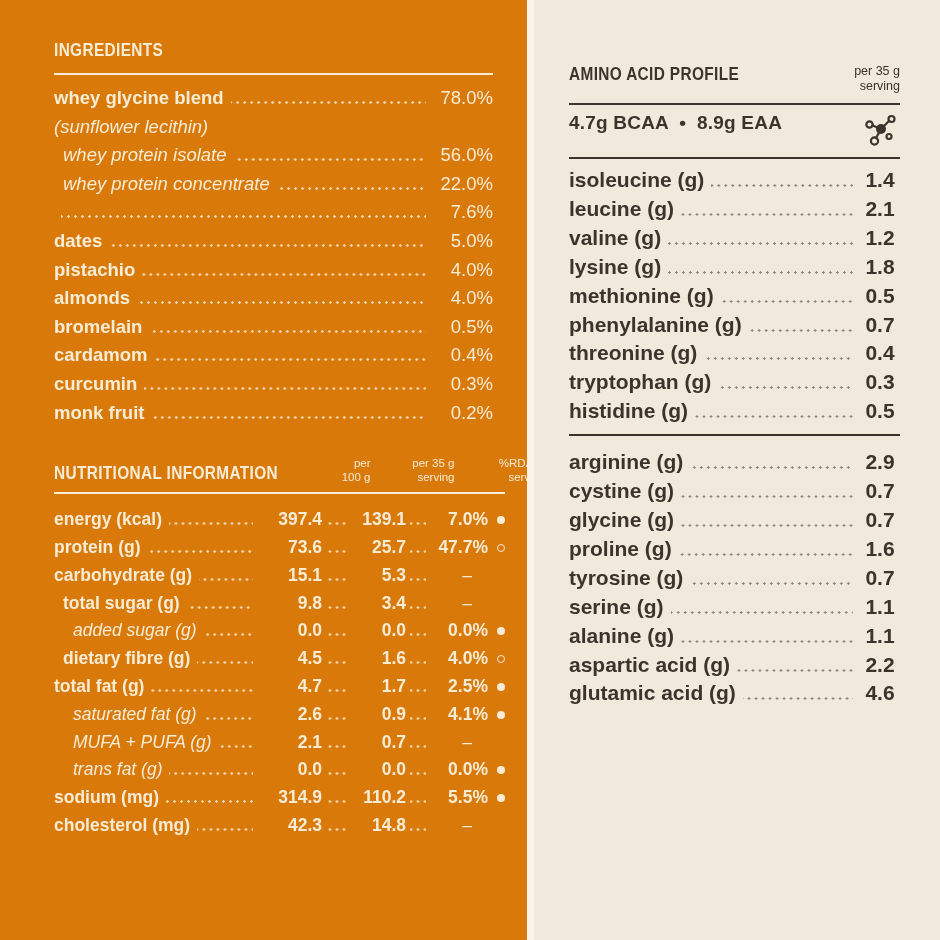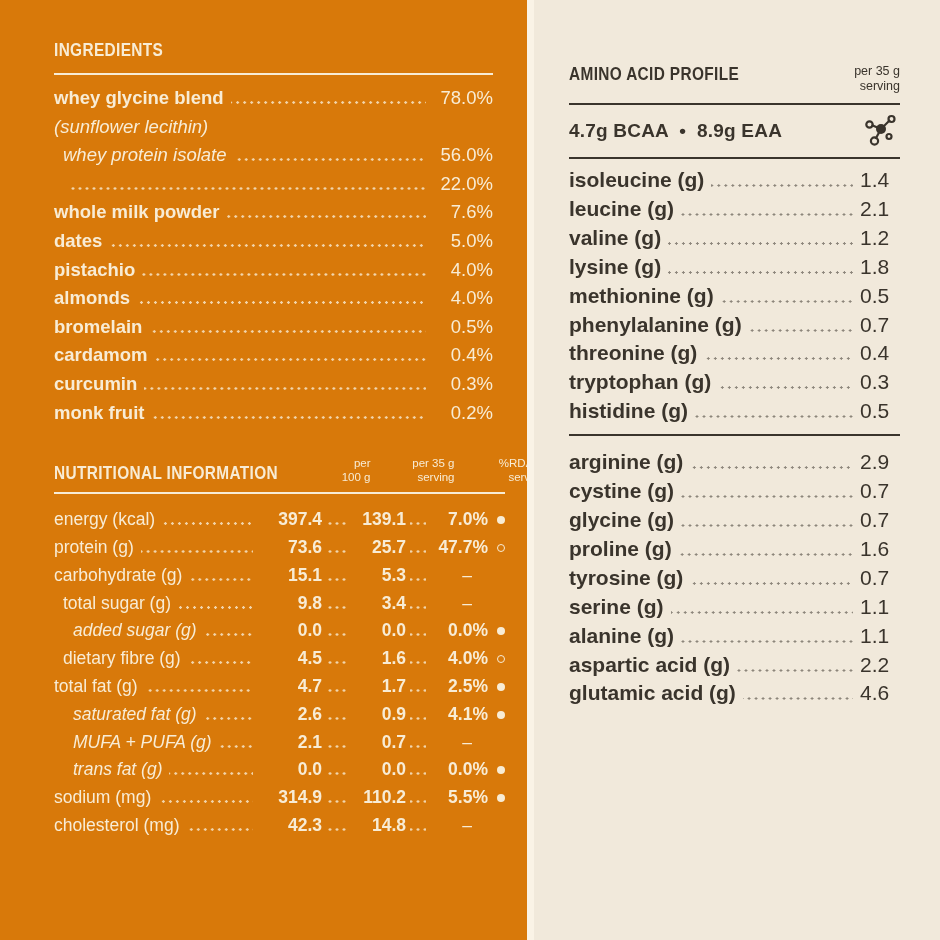--- a/index.html
+++ b/index.html
@@ -65,7 +65,7 @@
   .serv-note{font-size:12.5px;line-height:15px;text-align:right;font-weight:400}
   .rule-d{border:none;border-top:2px solid var(--dark)}
   .amino-title-rule{margin-top:9px}
-  .summary{display:flex;align-items:center;justify-content:space-between;padding:7px 0}
+  .summary{display:flex;align-items:flex-start;justify-content:space-between;padding:7px 0}
   .summary-text{font-size:19px;font-weight:700;letter-spacing:.2px;white-space:pre}
   .mol-icon svg{display:block}
   .a-list{margin-top:7px}

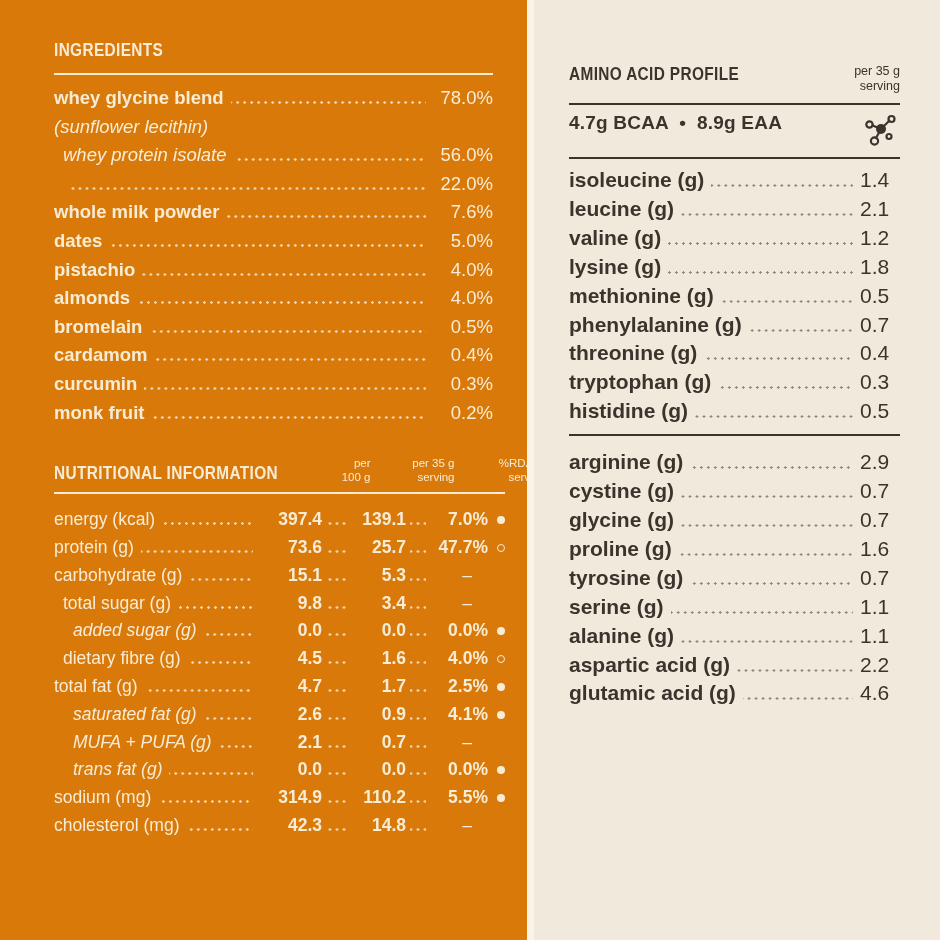--- a/index.html
+++ b/index.html
@@ -98,6 +98,7 @@
         <span class="ing-val">56.0%</span>
       </div>
       <div class="row ing-row it ind1">
+        <span class="lbl">whey protein concentrate</span>
         <span class="leader"></span>
         <span class="ing-val">22.0%</span>
       </div>

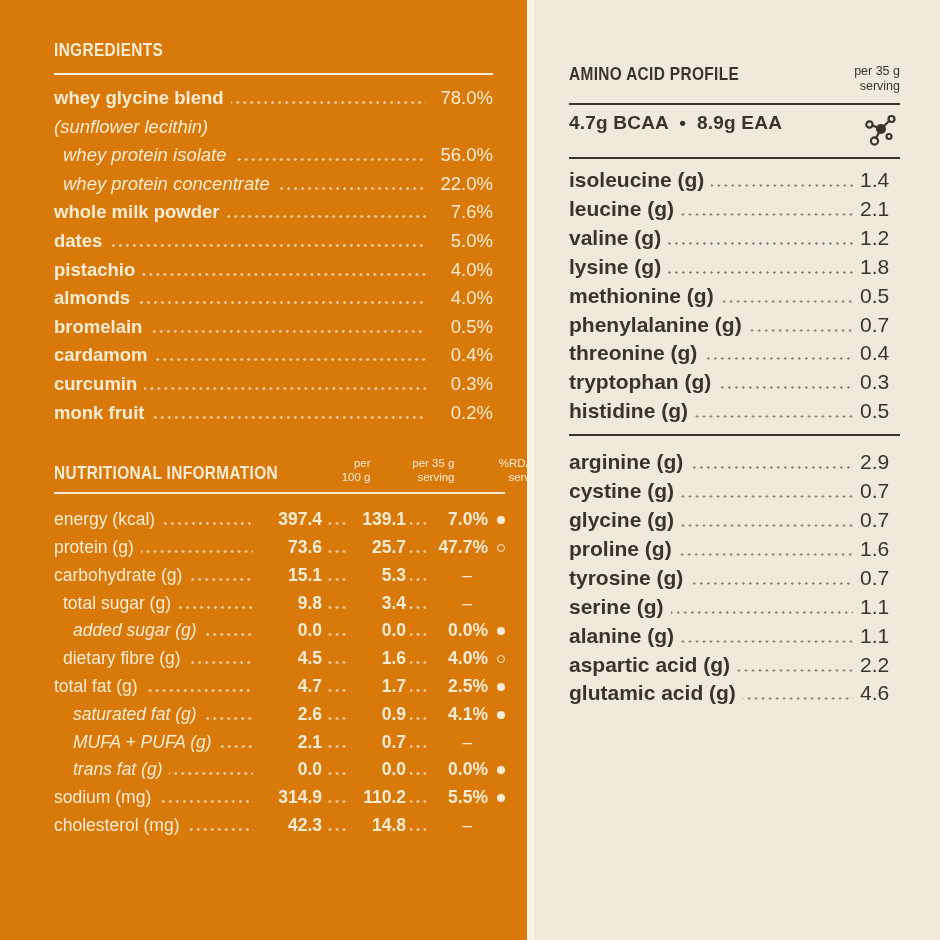--- a/index.html
+++ b/index.html
@@ -74,7 +74,7 @@
   .a-row .lbl{font-weight:700;white-space:nowrap}
   .a-row .leader{background-image:radial-gradient(circle,var(--dark-dots) 1px,transparent 1.4px);
                  background-size:7px 3px}
-  .a-val{flex:none;min-width:40px;text-align:left;font-weight:400}
+  .a-val{flex:none;min-width:40px;text-align:center;font-weight:700}
   .group-rule{margin:8px 0 0}
 </style>
 </head>

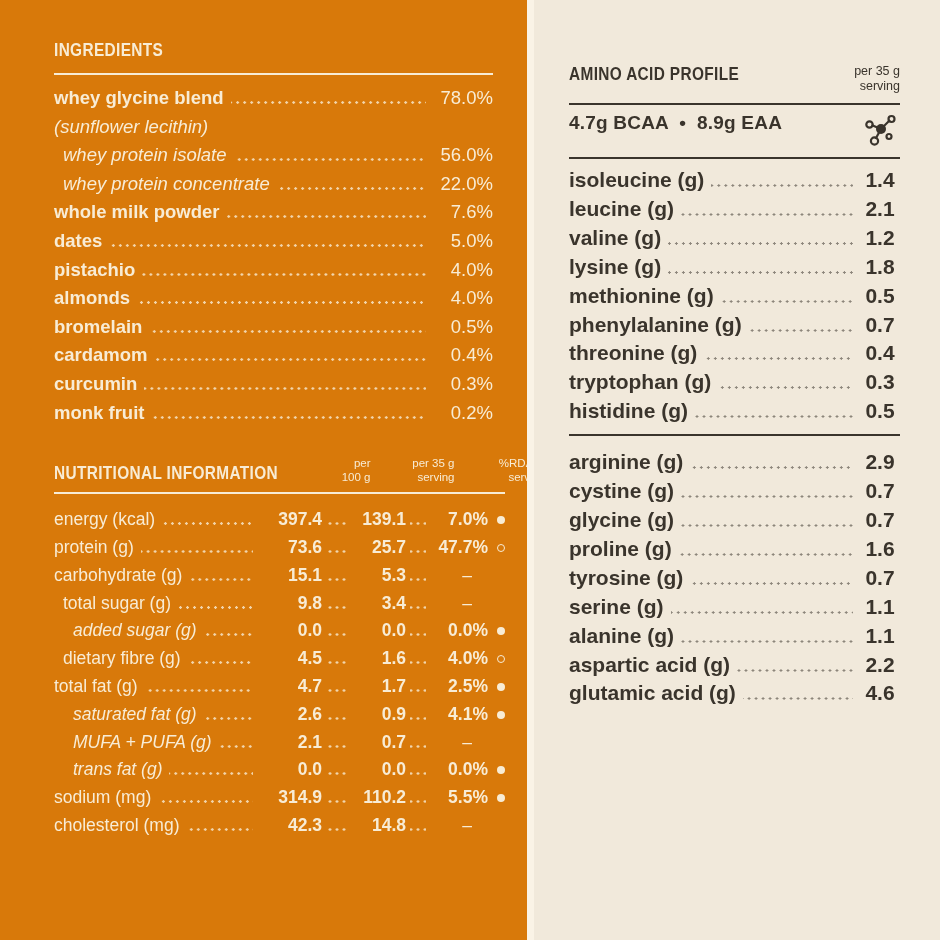--- a/index.html
+++ b/index.html
@@ -103,7 +103,6 @@
         <span class="ing-val">22.0%</span>
       </div>
       <div class="row ing-row">
-        <span class="lbl">whole milk powder</span>
         <span class="leader"></span>
         <span class="ing-val">7.6%</span>
       </div>

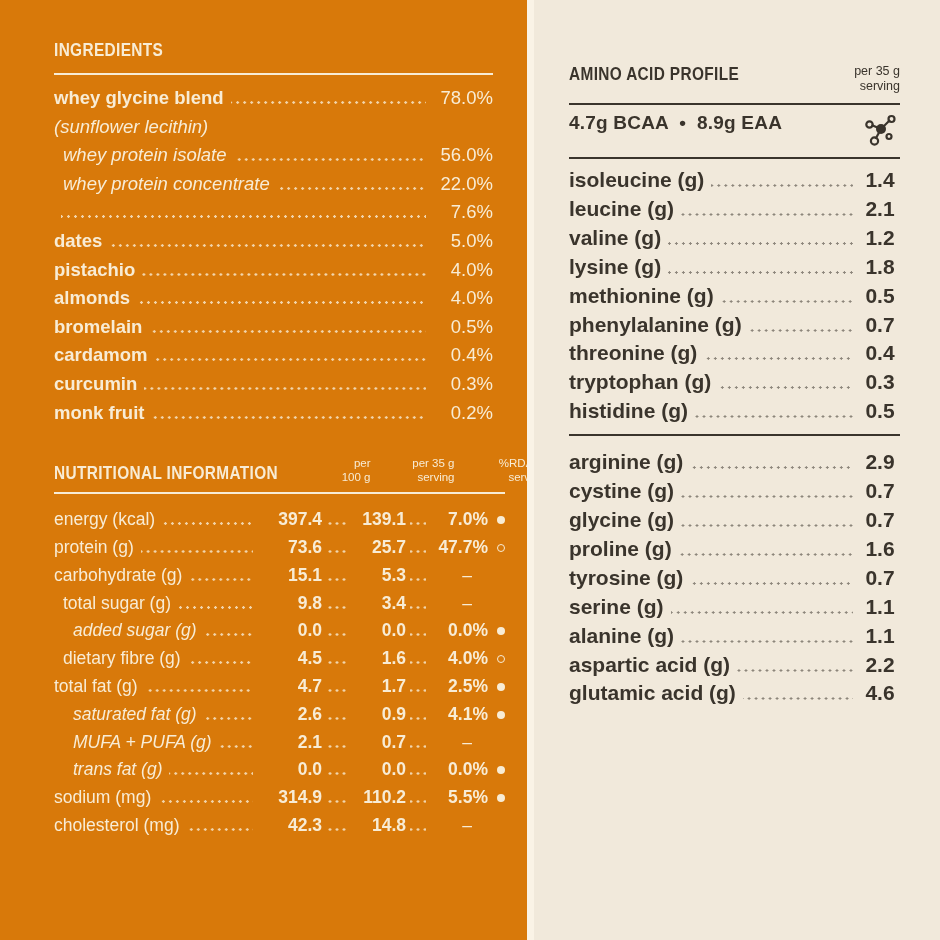--- a/index.html
+++ b/index.html
@@ -44,7 +44,7 @@
   .nut-rule{margin-top:8px}
   .nut-list{margin-top:12px}
   .nut-row{line-height:27.8px;font-size:17.5px}
-  .nut-row .lbl{font-weight:400;white-space:nowrap}
+  .nut-row .lbl{font-weight:700;white-space:nowrap}
   .nut-row .lbl.it{font-weight:400;font-style:italic}
   .nv{flex:none;text-align:right;font-weight:700}
   .nv.v1{width:62px}.nv.v2{width:54px}.nv.v3{width:58px}

